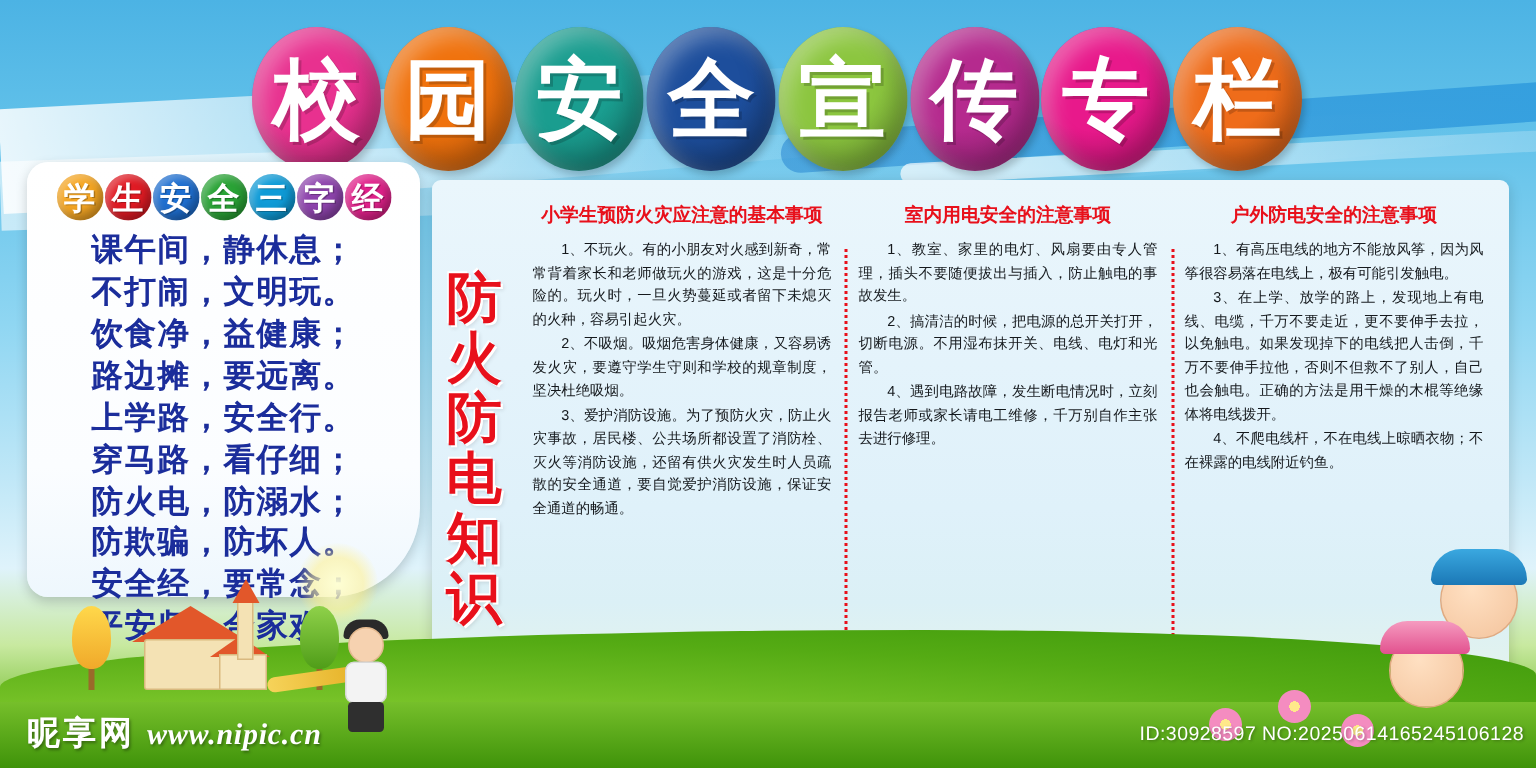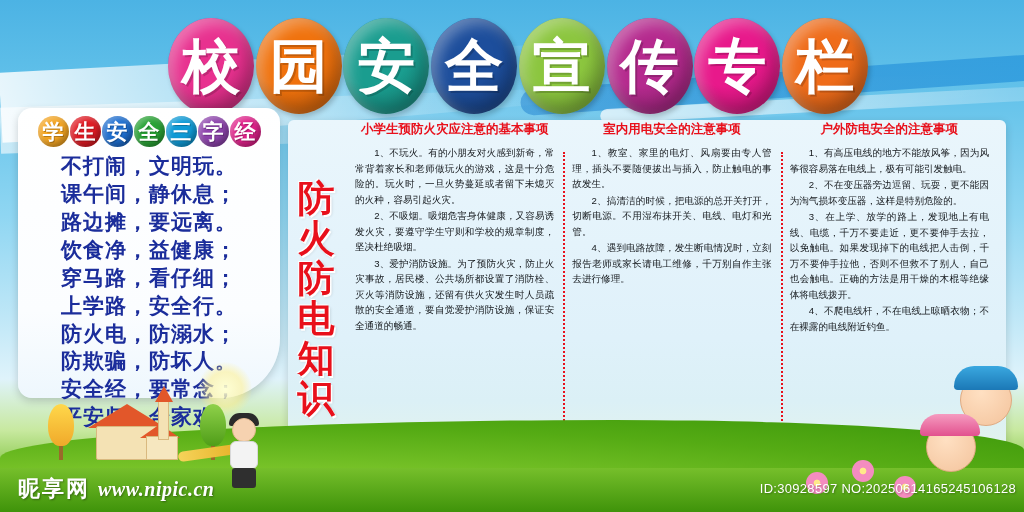--- a/index.html
+++ b/index.html
@@ -92,7 +92,7 @@
     font-family:"DejaVu Sans","Liberation Sans",sans-serif;
     text-shadow: 1.5px 1.5px 0 #ffffff, -1px -1px 0 #ffffff, 2px 2px 3px rgba(0,0,0,.12);
   }
-  #cols { flex:1; display:flex; padding: 0 8px 8px 2px; }
+  #cols { flex:1; display:flex; padding: 14px 8px 8px 2px; }
   .col {
     flex:1; padding: 0 9px; position:relative;
     display:flex; flex-direction:column;

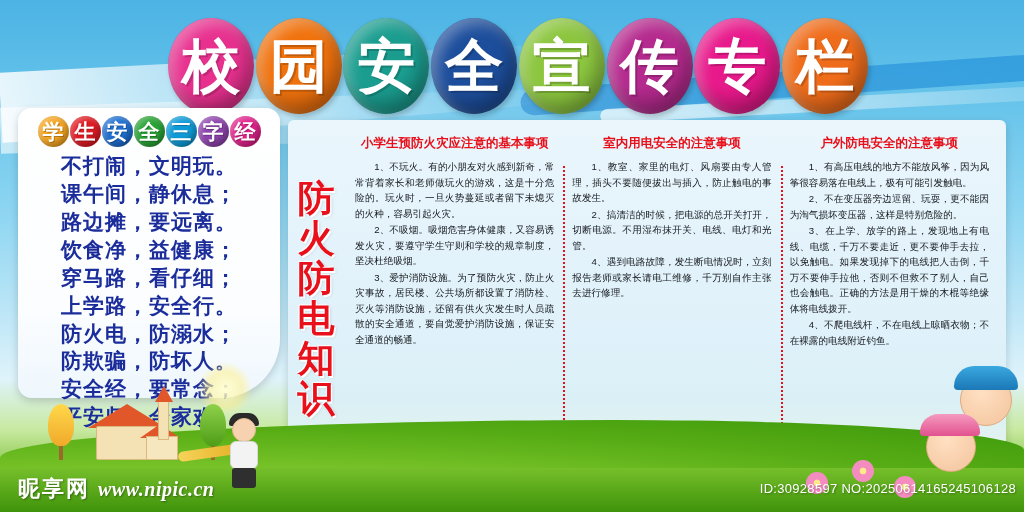--- a/index.html
+++ b/index.html
@@ -197,8 +197,8 @@
         <div class="sz-char" style="background: radial-gradient(circle at 34% 28%, rgb(224, 33, 138) 0%, rgb(224, 33, 138) 50%, rgba(0, 0, 0, 0.3) 100%), rgb(224, 33, 138);">经</div>
       </div>
     <div id="verses">
+        <div class="verse-line">课午间，静休息；</div>
         <div class="verse-line">不打闹，文明玩。</div>
-        <div class="verse-line">课午间，静休息；</div>
         <div class="verse-line">路边摊，要远离。</div>
         <div class="verse-line">饮食净，益健康；</div>
         <div class="verse-line">穿马路，看仔细；</div>

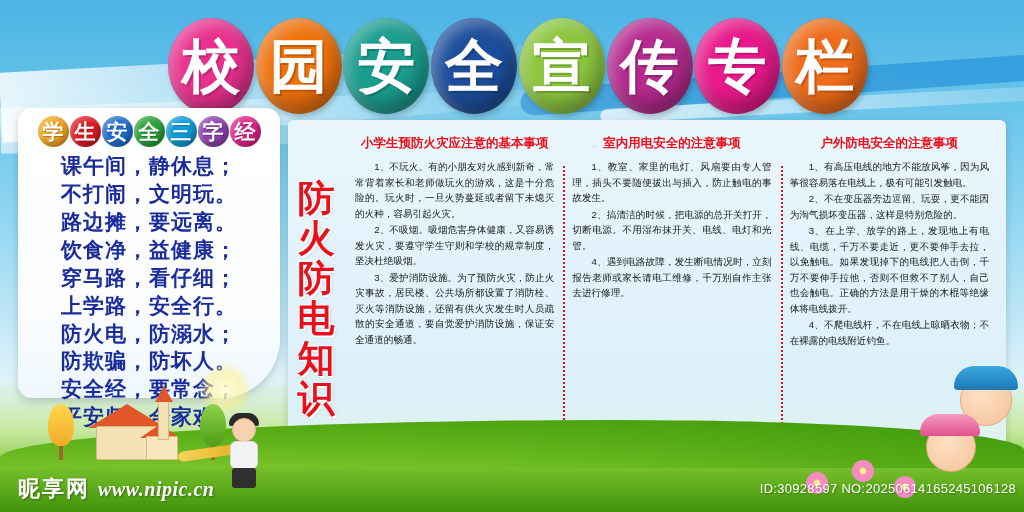--- a/index.html
+++ b/index.html
@@ -240,7 +240,6 @@
           <div class="col-title">户外防电安全的注意事项</div>
           <div class="col-body">
             <div class="para">1、有高压电线的地方不能放风筝，因为风筝很容易落在电线上，极有可能引发触电。</div>
-            <div class="para">2、不在变压器旁边逗留、玩耍，更不能因为淘气损坏变压器，这样是特别危险的。</div>
             <div class="para">3、在上学、放学的路上，发现地上有电线、电缆，千万不要走近，更不要伸手去拉，以免触电。如果发现掉下的电线把人击倒，千万不要伸手拉他，否则不但救不了别人，自己也会触电。正确的方法是用干燥的木棍等绝缘体将电线拨开。</div>
             <div class="para">4、不爬电线杆，不在电线上晾晒衣物；不在裸露的电线附近钓鱼。</div>
           </div>

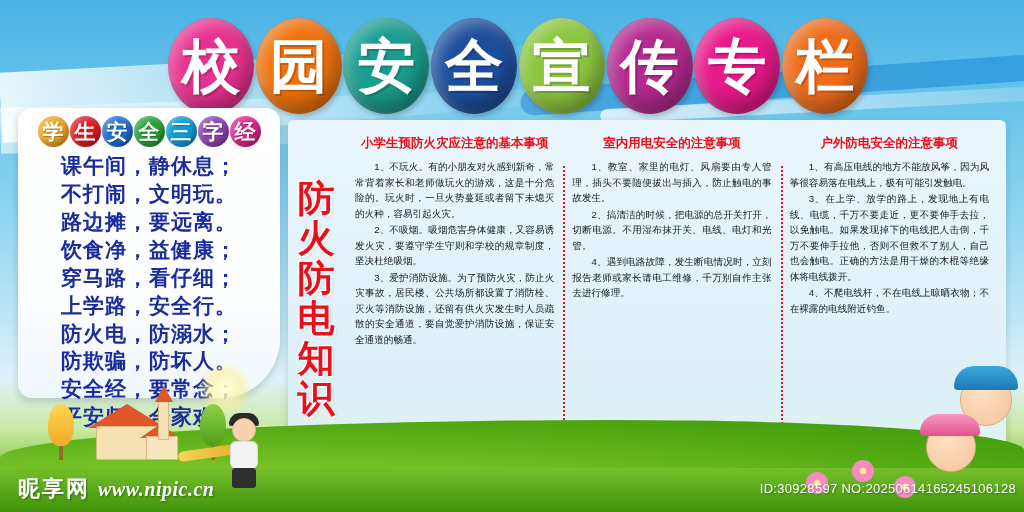--- a/index.html
+++ b/index.html
@@ -199,8 +199,8 @@
     <div id="verses">
         <div class="verse-line">课午间，静休息；</div>
         <div class="verse-line">不打闹，文明玩。</div>
+        <div class="verse-line">饮食净，益健康；</div>
         <div class="verse-line">路边摊，要远离。</div>
-        <div class="verse-line">饮食净，益健康；</div>
         <div class="verse-line">穿马路，看仔细；</div>
         <div class="verse-line">上学路，安全行。</div>
         <div class="verse-line">防火电，防溺水；</div>

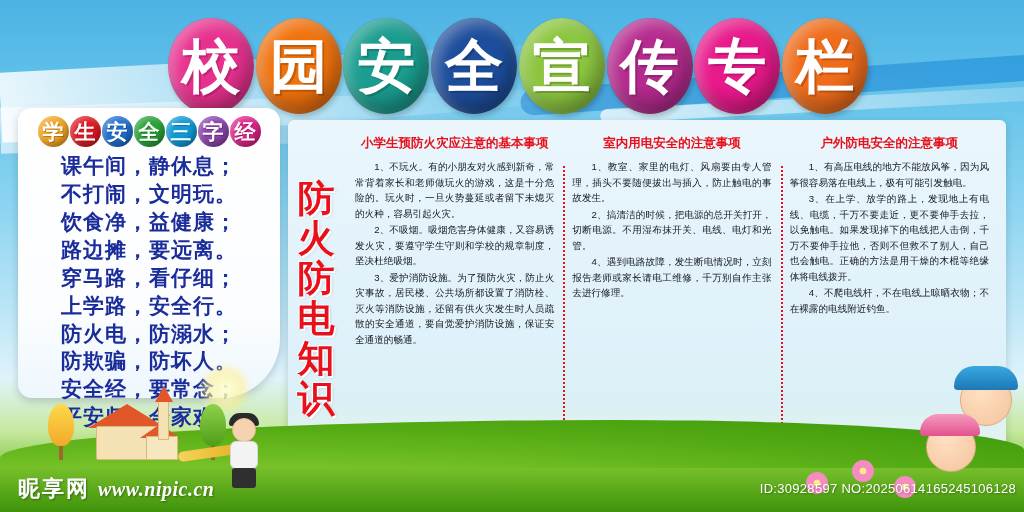--- a/index.html
+++ b/index.html
@@ -201,8 +201,8 @@
         <div class="verse-line">不打闹，文明玩。</div>
         <div class="verse-line">饮食净，益健康；</div>
         <div class="verse-line">路边摊，要远离。</div>
+        <div class="verse-line">上学路，安全行。</div>
         <div class="verse-line">穿马路，看仔细；</div>
-        <div class="verse-line">上学路，安全行。</div>
         <div class="verse-line">防火电，防溺水；</div>
         <div class="verse-line">防欺骗，防坏人。</div>
         <div class="verse-line">安全经，要常念；</div>

